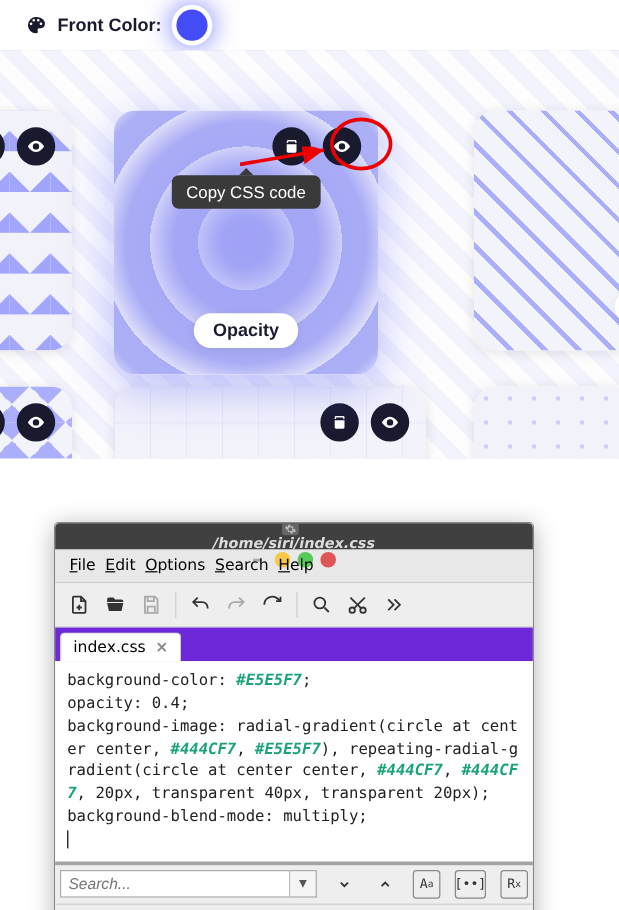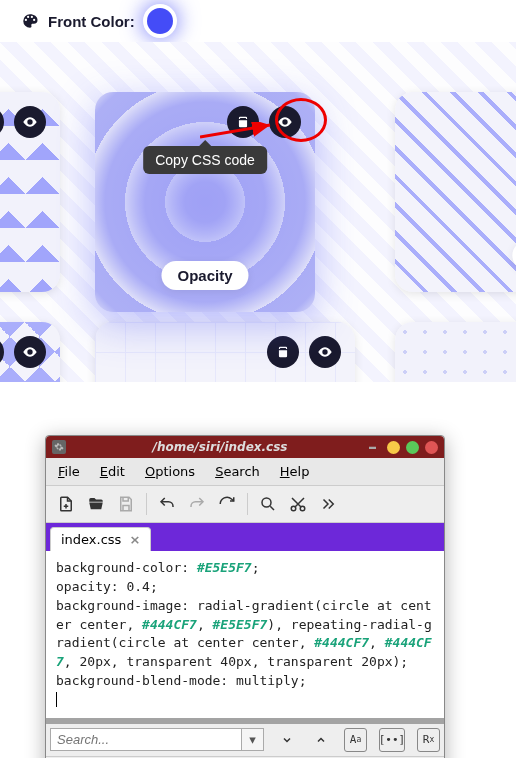--- a/index.html
+++ b/index.html
@@ -62,7 +62,7 @@
 
   
   .editor { position:absolute; left:45px; top:435px; width:400px; background:#f0f0f0; border:1px solid #888; border-radius:4px 4px 0 0; box-shadow:0 4px 20px rgba(0,0,0,0.3); font-family:"DejaVu Sans","Segoe UI",Arial,sans-serif; font-size:13px; }
-  .titlebar { background:#7f1d1d; color:#ddd; display:flex; align-items:center; height:22px; padding:0 6px; font-weight:600; font-size:12px; border-radius:4px 4px 0 0; }
+  .titlebar { background:#404040; color:#ddd; display:flex; align-items:center; height:22px; padding:0 6px; font-weight:600; font-size:12px; border-radius:4px 4px 0 0;flex-direction:column; }
   .titlebar-icon { width:14px; height:14px; background:#666; border-radius:2px; margin-right:6px; display:flex;align-items:center;justify-content:center;}
   .titlebar-title { flex:1; text-align:center; font-style:italic; }
   .titlebar-btns { display:flex; gap:6px; align-items:center; }

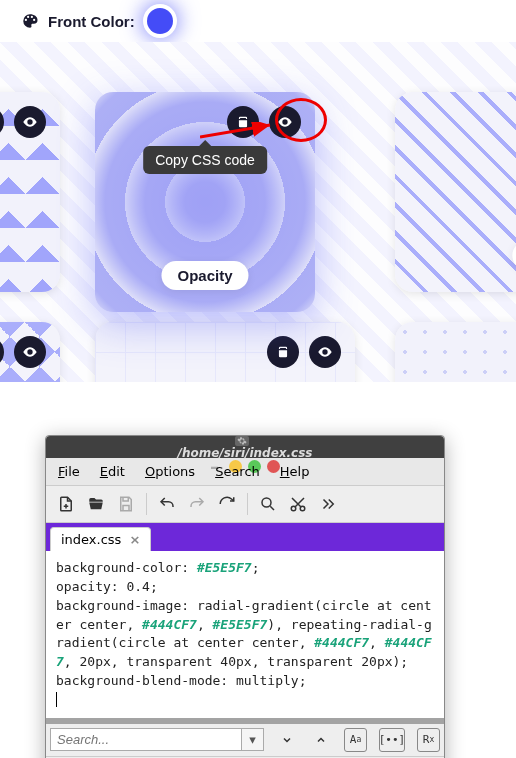--- a/index.html
+++ b/index.html
@@ -69,7 +69,7 @@
   .dash { color:#aaa; font-weight:bold; font-size:18px; line-height:10px; padding-right:4px; }
   .wdot { width:13px; height:13px; border-radius:50%; }
   .wdot.y{background:#f7c948;} .wdot.g{background:#5ac85a;} .wdot.r{background:#e05555;}
-  .menubar { display:flex; gap:12px; padding:4px 8px; background:#e8e8e8; border-bottom:1px solid #ccc; }
+  .menubar { display:flex; gap:0; padding:4px 8px; background:#e8e8e8; border-bottom:1px solid #ccc; }
   .menuitem { padding:2px 4px; cursor:default; }
   .menuitem u { text-decoration:underline; }
   .toolbar { display:flex; align-items:center; gap:2px; padding:4px 6px; background:#eee; border-bottom:1px solid #ccc; }

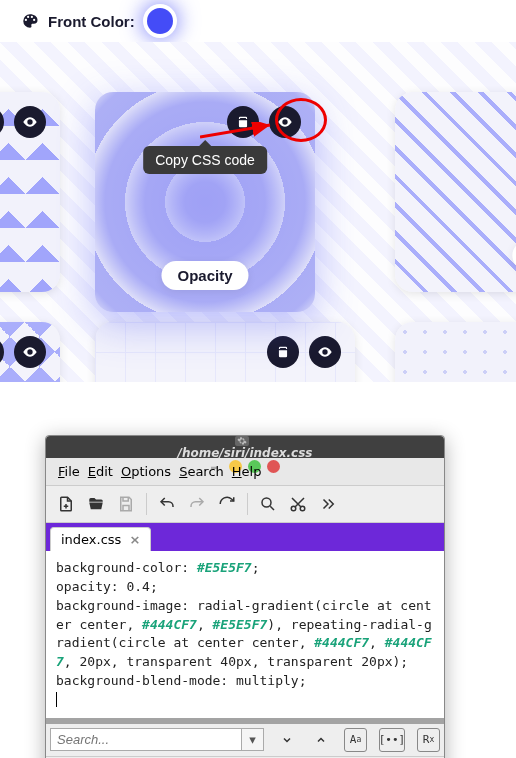--- a/index.html
+++ b/index.html
@@ -82,7 +82,7 @@
   .codearea { background:#fff; padding:8px 10px; font-family:"DejaVu Sans Mono",Menlo,Consolas,monospace; font-size:13px; line-height:1.45; min-height:140px; white-space:pre-wrap; word-break:break-all; color:#222;}
   .hex { color:#1aa37a; font-weight:600; font-style:italic; }
   .cursor { display:inline-block; width:1px; height:15px; background:#000; vertical-align:text-bottom; }
-  .searchbar { display:flex; align-items:center; gap:12px; padding:4px; background:#eee; border-top:6px solid #a3a3a3; }
+  .searchbar { display:flex; align-items:center; gap:12px; padding:4px; background:#eee; border-top:3px solid #a3a3a3; }
   .searchinput { flex:1; display:flex; }
   .searchinput input { flex:1; padding:3px 6px; border:1px solid #aaa; font-size:13px; color:#777; font-style:italic; }
   .dropbtn { width:22px; border:1px solid #aaa; border-left:none; background:#f5f5f5; display:flex;align-items:center;justify-content:center; color:#555;}

